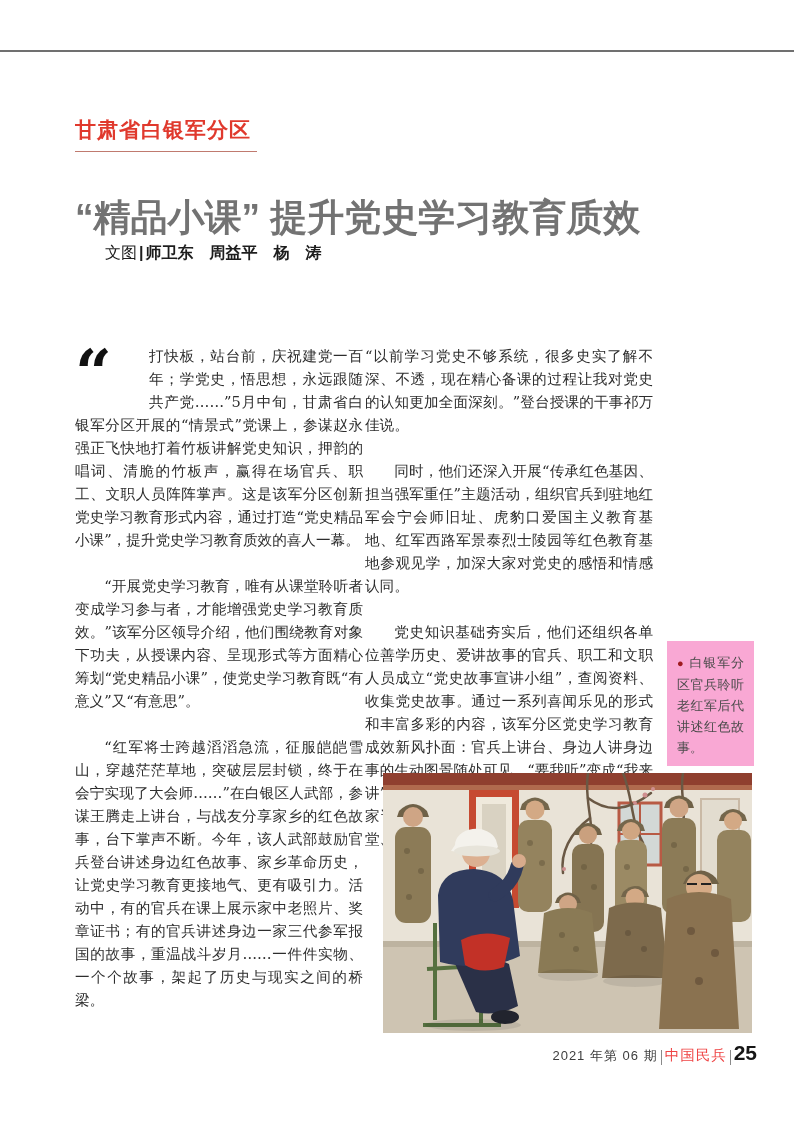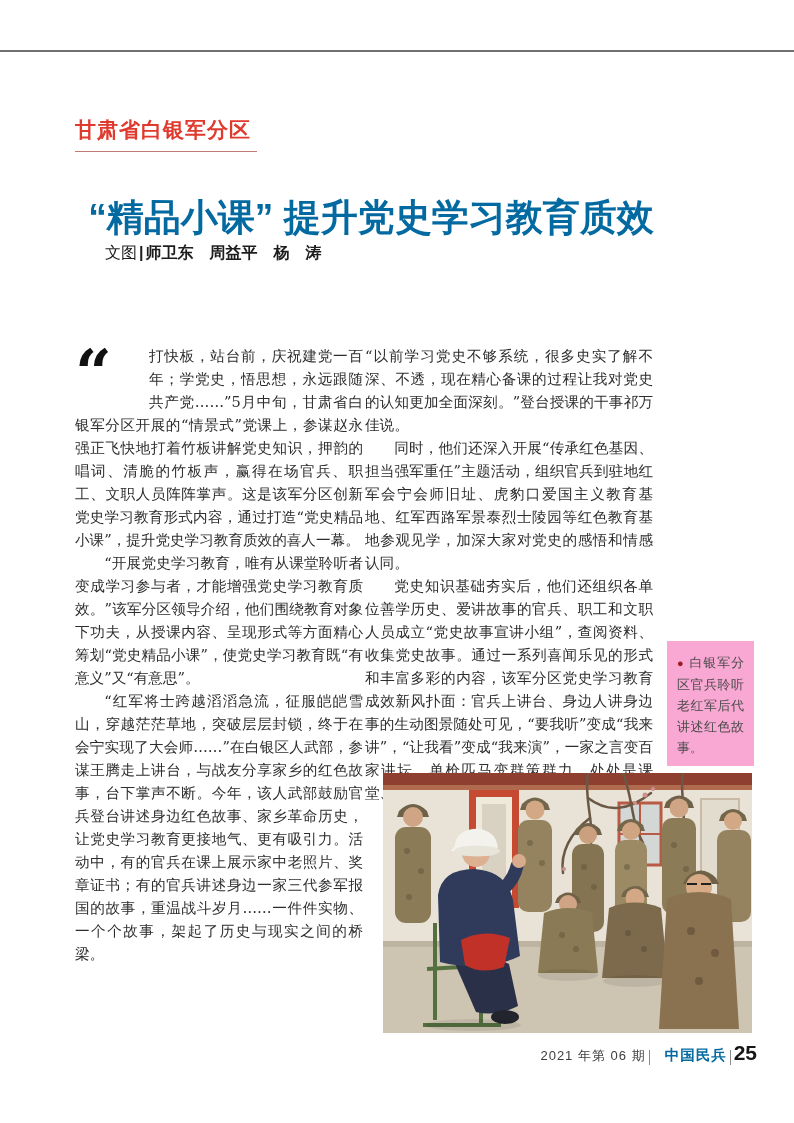--- a/index.html
+++ b/index.html
@@ -15,7 +15,7 @@
   }
   .title{
     position:absolute;left:75px;top:168px;width:592px;
-    text-align:center;font-size:37px;font-weight:900;color:#0369a1;
+    text-align:left;font-size:37px;font-weight:900;color:#737373;
     letter-spacing:0px;white-space:nowrap;
   }
   .byline{

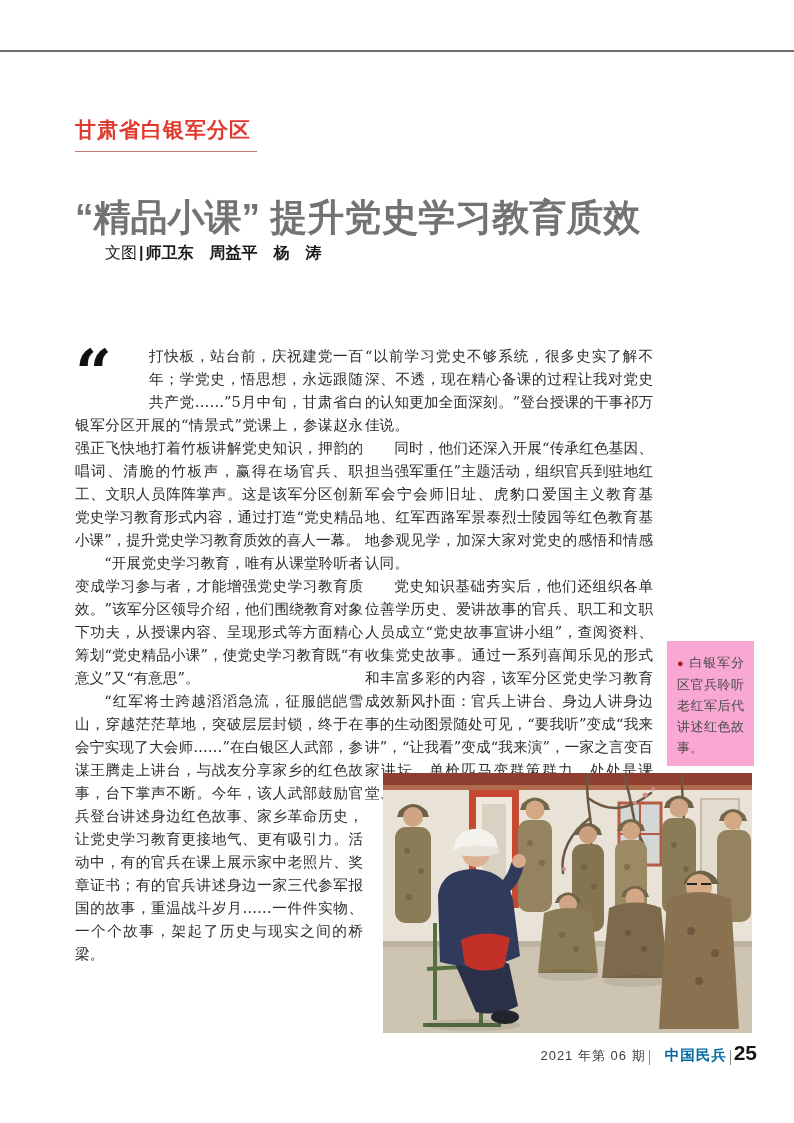--- a/index.html
+++ b/index.html
@@ -32,7 +32,7 @@
   .col-left{left:75px;}
   .col-right{left:365px;}
   .col p{margin:0;}
-  .col p.indent{text-indent:2em;}
+  .col p.indent{text-indent:2em;margin-top:23px;}
   .lead-quote{
     float:left;width:74px;height:66px;
     font-family:"DejaVu Serif","Liberation Serif",serif;

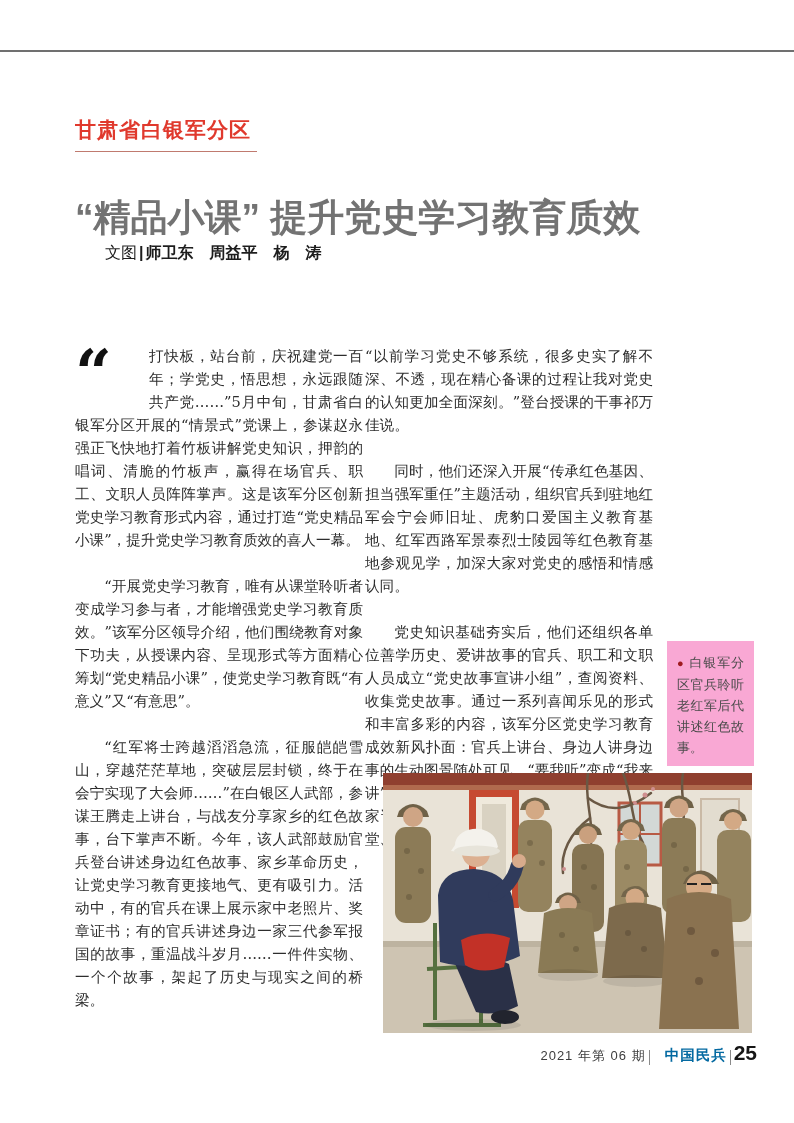--- a/index.html
+++ b/index.html
@@ -55,7 +55,7 @@
   }
   .footer .issue{font-size:13px;letter-spacing:1px;}
   .footer .vbar{width:1px;height:15px;background:#8a8a8a;}
-  .footer .magazine{font-size:14.5px;font-weight:700;color:#0369a1;letter-spacing:1px;margin-left:12px;}
+  .footer .magazine{font-size:14.5px;font-weight:400;color:#ef4444;letter-spacing:1px;}
   .footer .pageno{font-size:21px;font-weight:700;color:#161616;}
 </style>
 </head>

